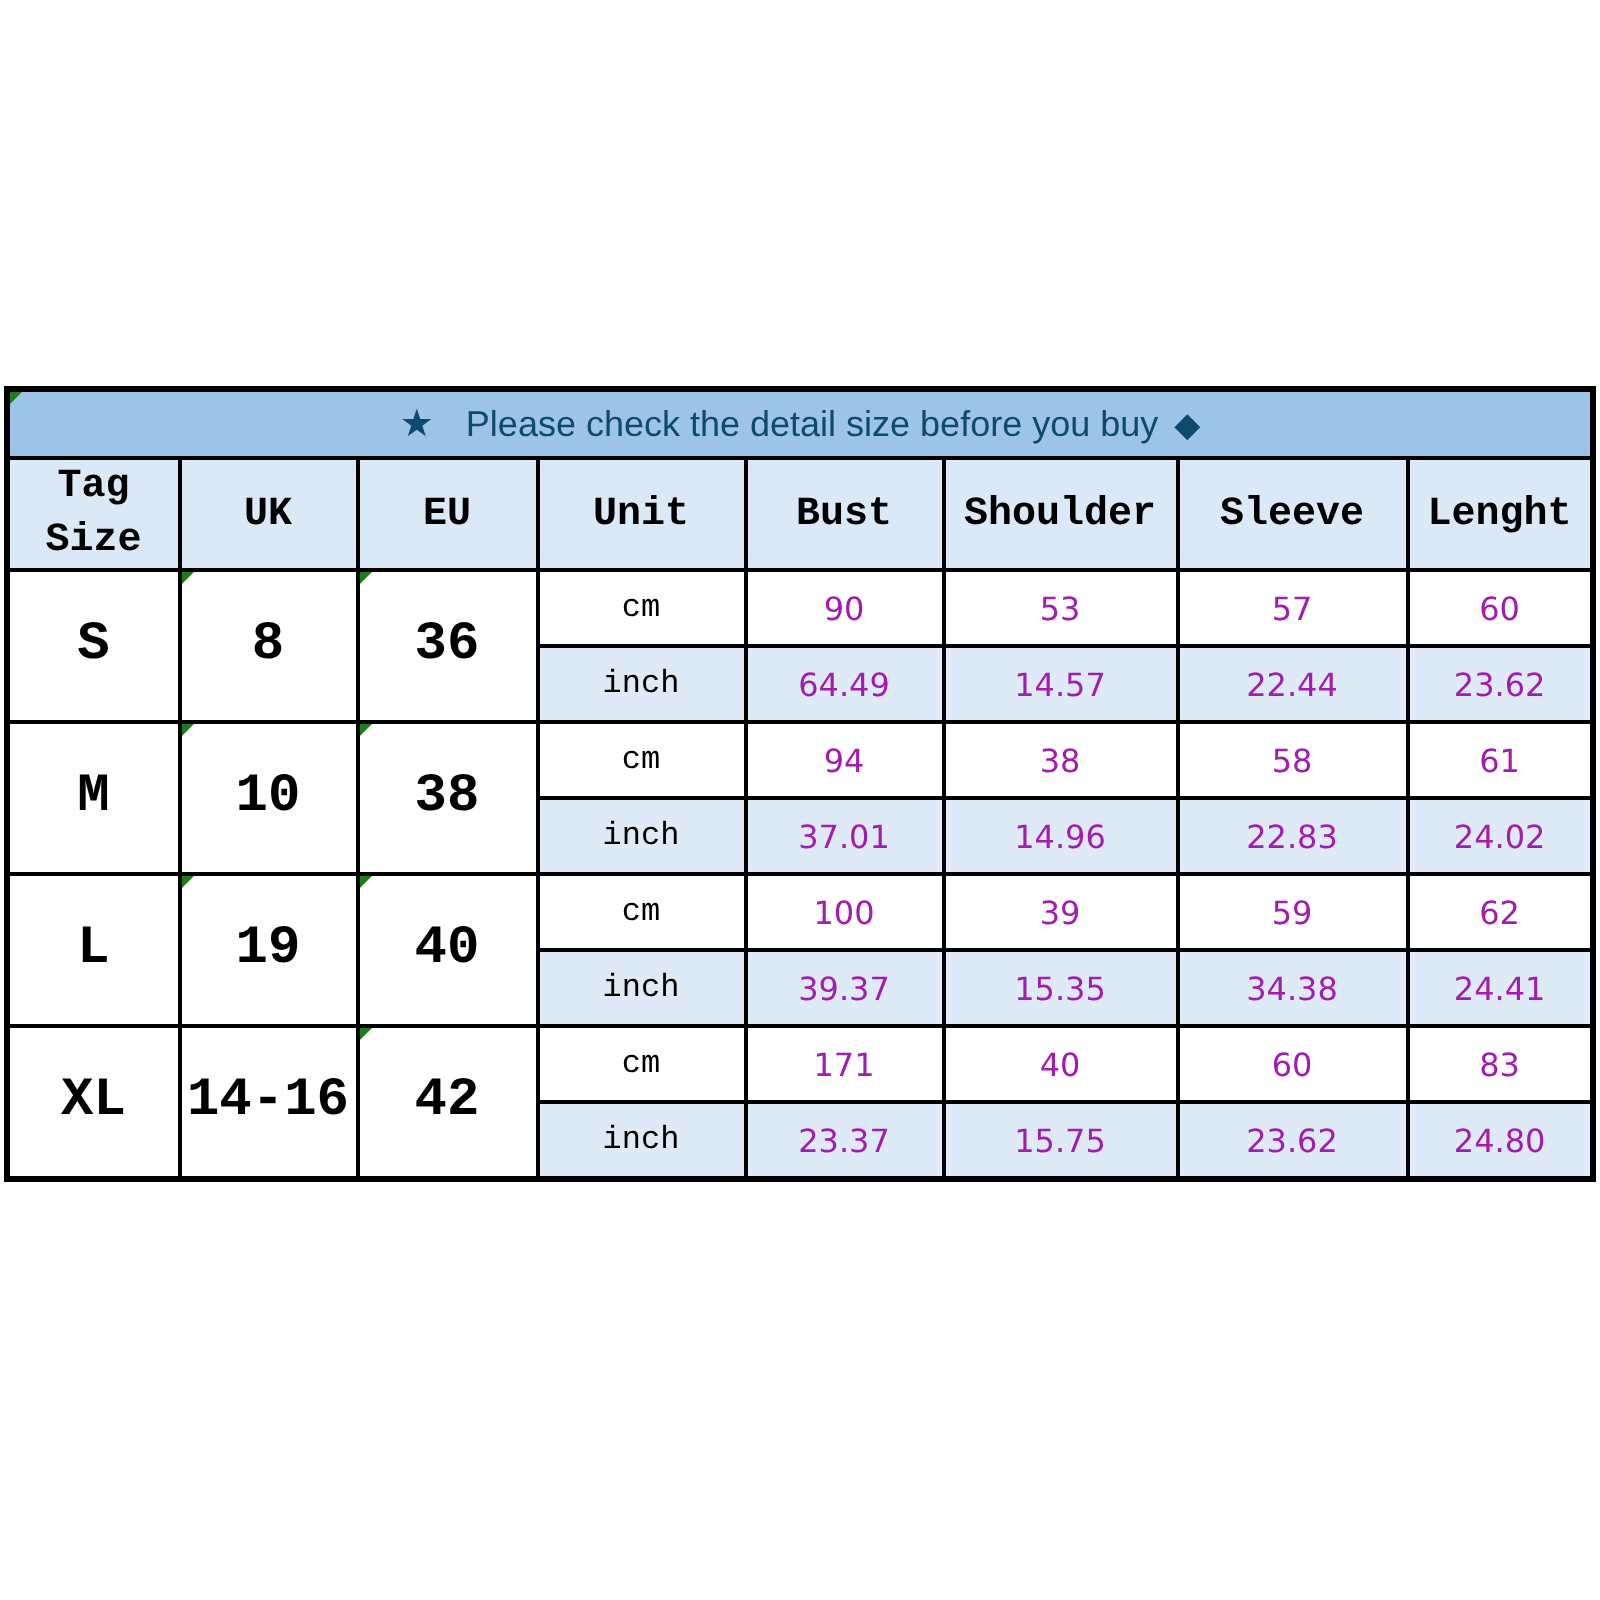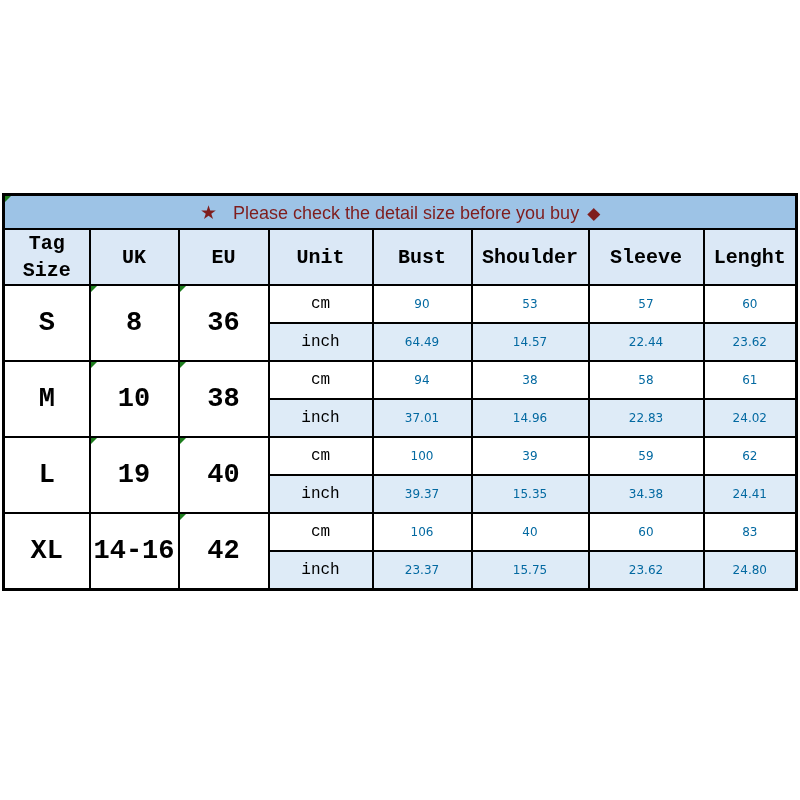--- a/index.html
+++ b/index.html
@@ -37,7 +37,7 @@
     height: 32px;
     font-family: "Liberation Sans", sans-serif;
     font-size: 18px;
-    color: #7f1d1d;
+    color: #0c4a6e;
     font-weight: 400;
     padding-right: 150px;
     white-space: nowrap;

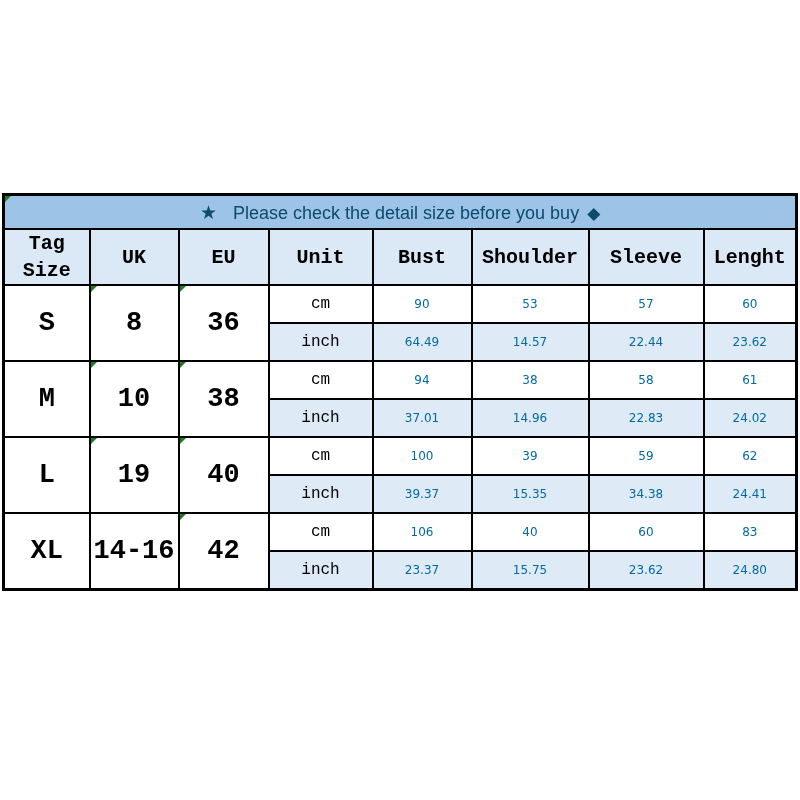--- a/index.html
+++ b/index.html
@@ -75,8 +75,8 @@
   td.c-val {
     background: #ffffff;
     font-family: "DejaVu Sans", "Liberation Sans", sans-serif;
-    font-size: 12px;
-    color: #0369a1;
+    font-size: 16px;
+    color: #a21caf;
   }
   tr.row-cm td.c-unit, tr.row-cm td.c-val { height: 36px; }
   tr.row-inch td.c-unit, tr.row-inch td.c-val {

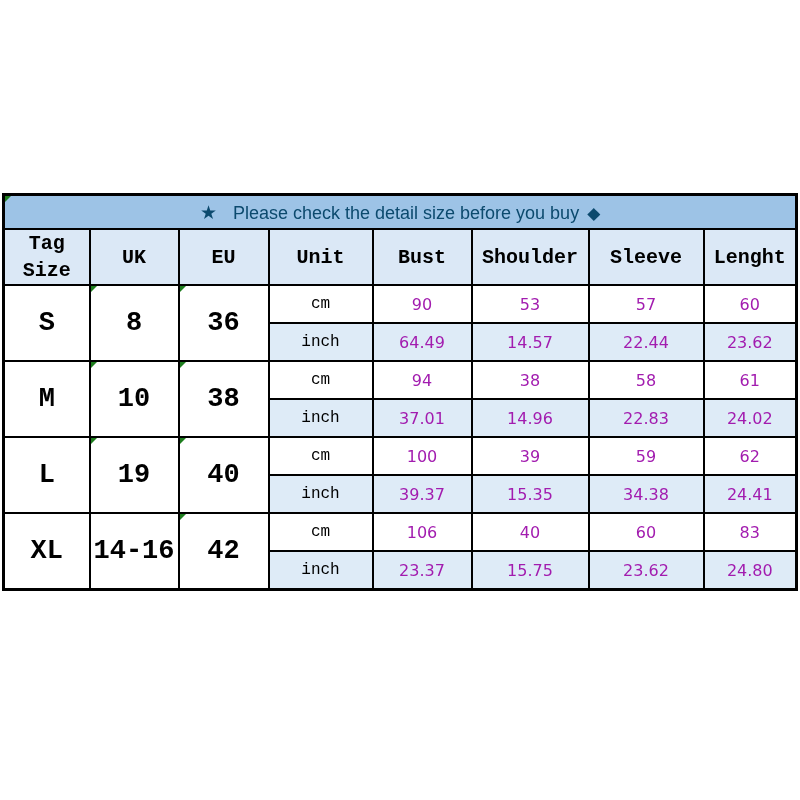--- a/index.html
+++ b/index.html
@@ -188,7 +188,7 @@
       <td class="c-big" rowspan="2">14-16</td>
       <td class="c-big" rowspan="2"><span class="tri"></span><span>42</span></td>
       <td class="c-unit">cm</td>
-      <td class="c-val">106</td>
+      <td class="c-val">171</td>
       <td class="c-val">40</td>
       <td class="c-val">60</td>
       <td class="c-val">83</td>

